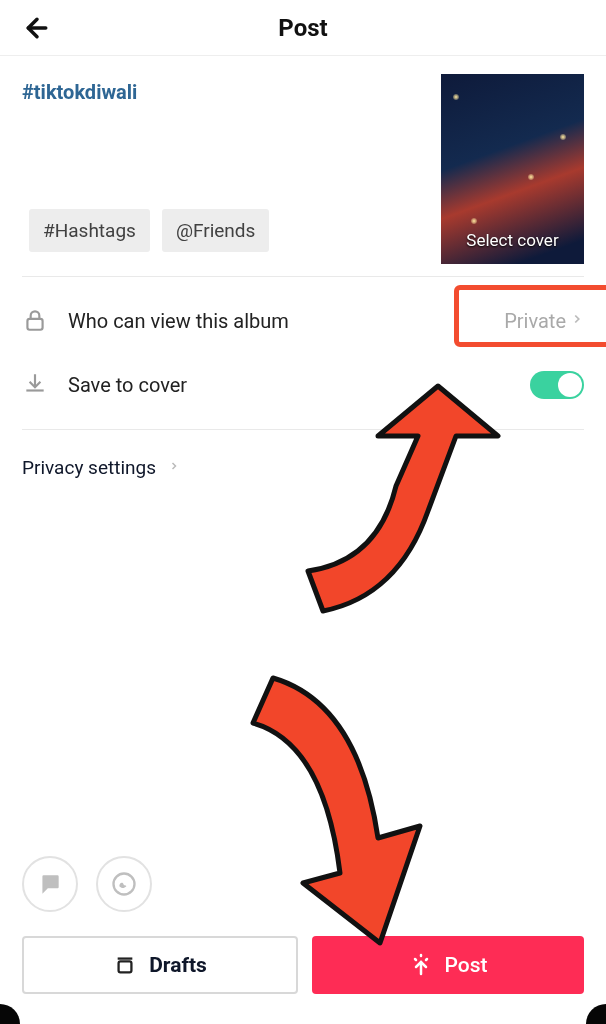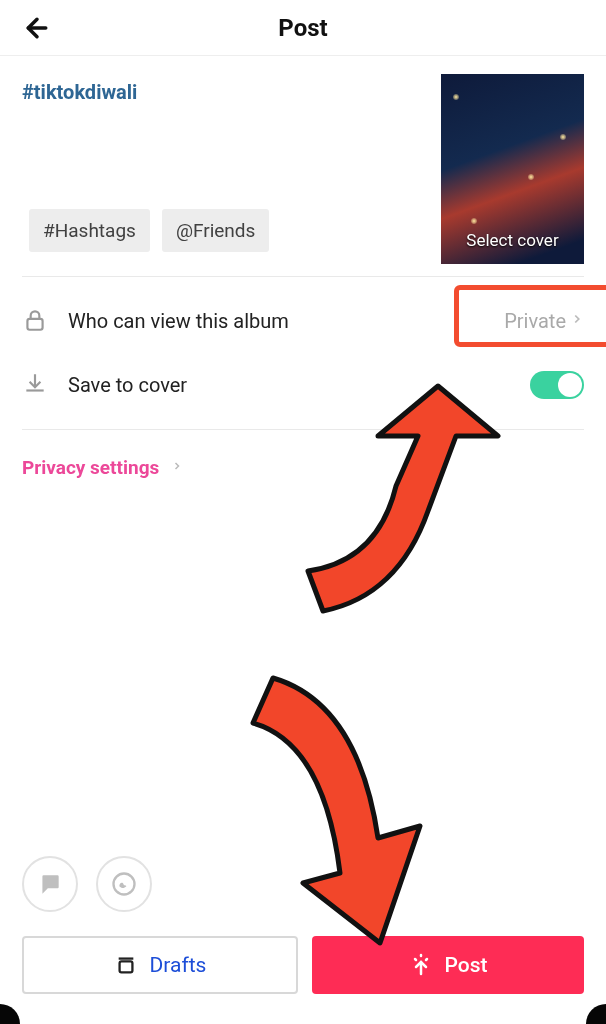--- a/index.html
+++ b/index.html
@@ -145,11 +145,10 @@
     }
     .privacy-link {
       padding: 14px 22px 10px 22px;
-      color: #ec4899;
+      color: #0f172a;
       font-size: 19px;
       display: flex;
       align-items: flex-start;
-      font-weight: bold;
     }
     .share-row {
       position: absolute;

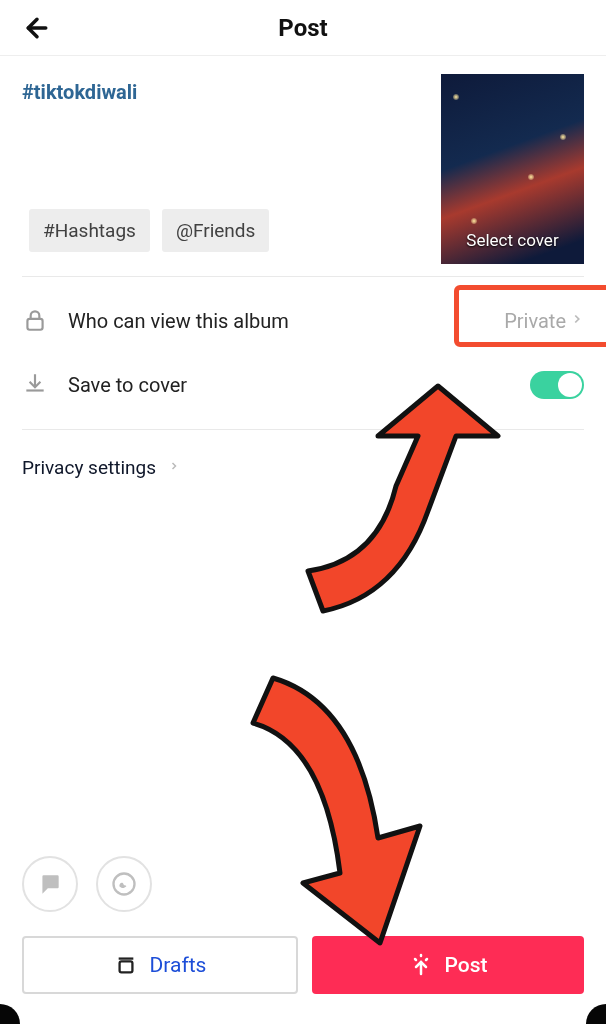--- a/index.html
+++ b/index.html
@@ -187,8 +187,8 @@
     }
     .btn-draft {
       border: 2px solid #d8d8d8;
-      color: #1d4ed8;
-      font-weight: 400;
+      color: #0f172a;
+      font-weight: 700;
       background: #fff;
     }
     .btn-post {

